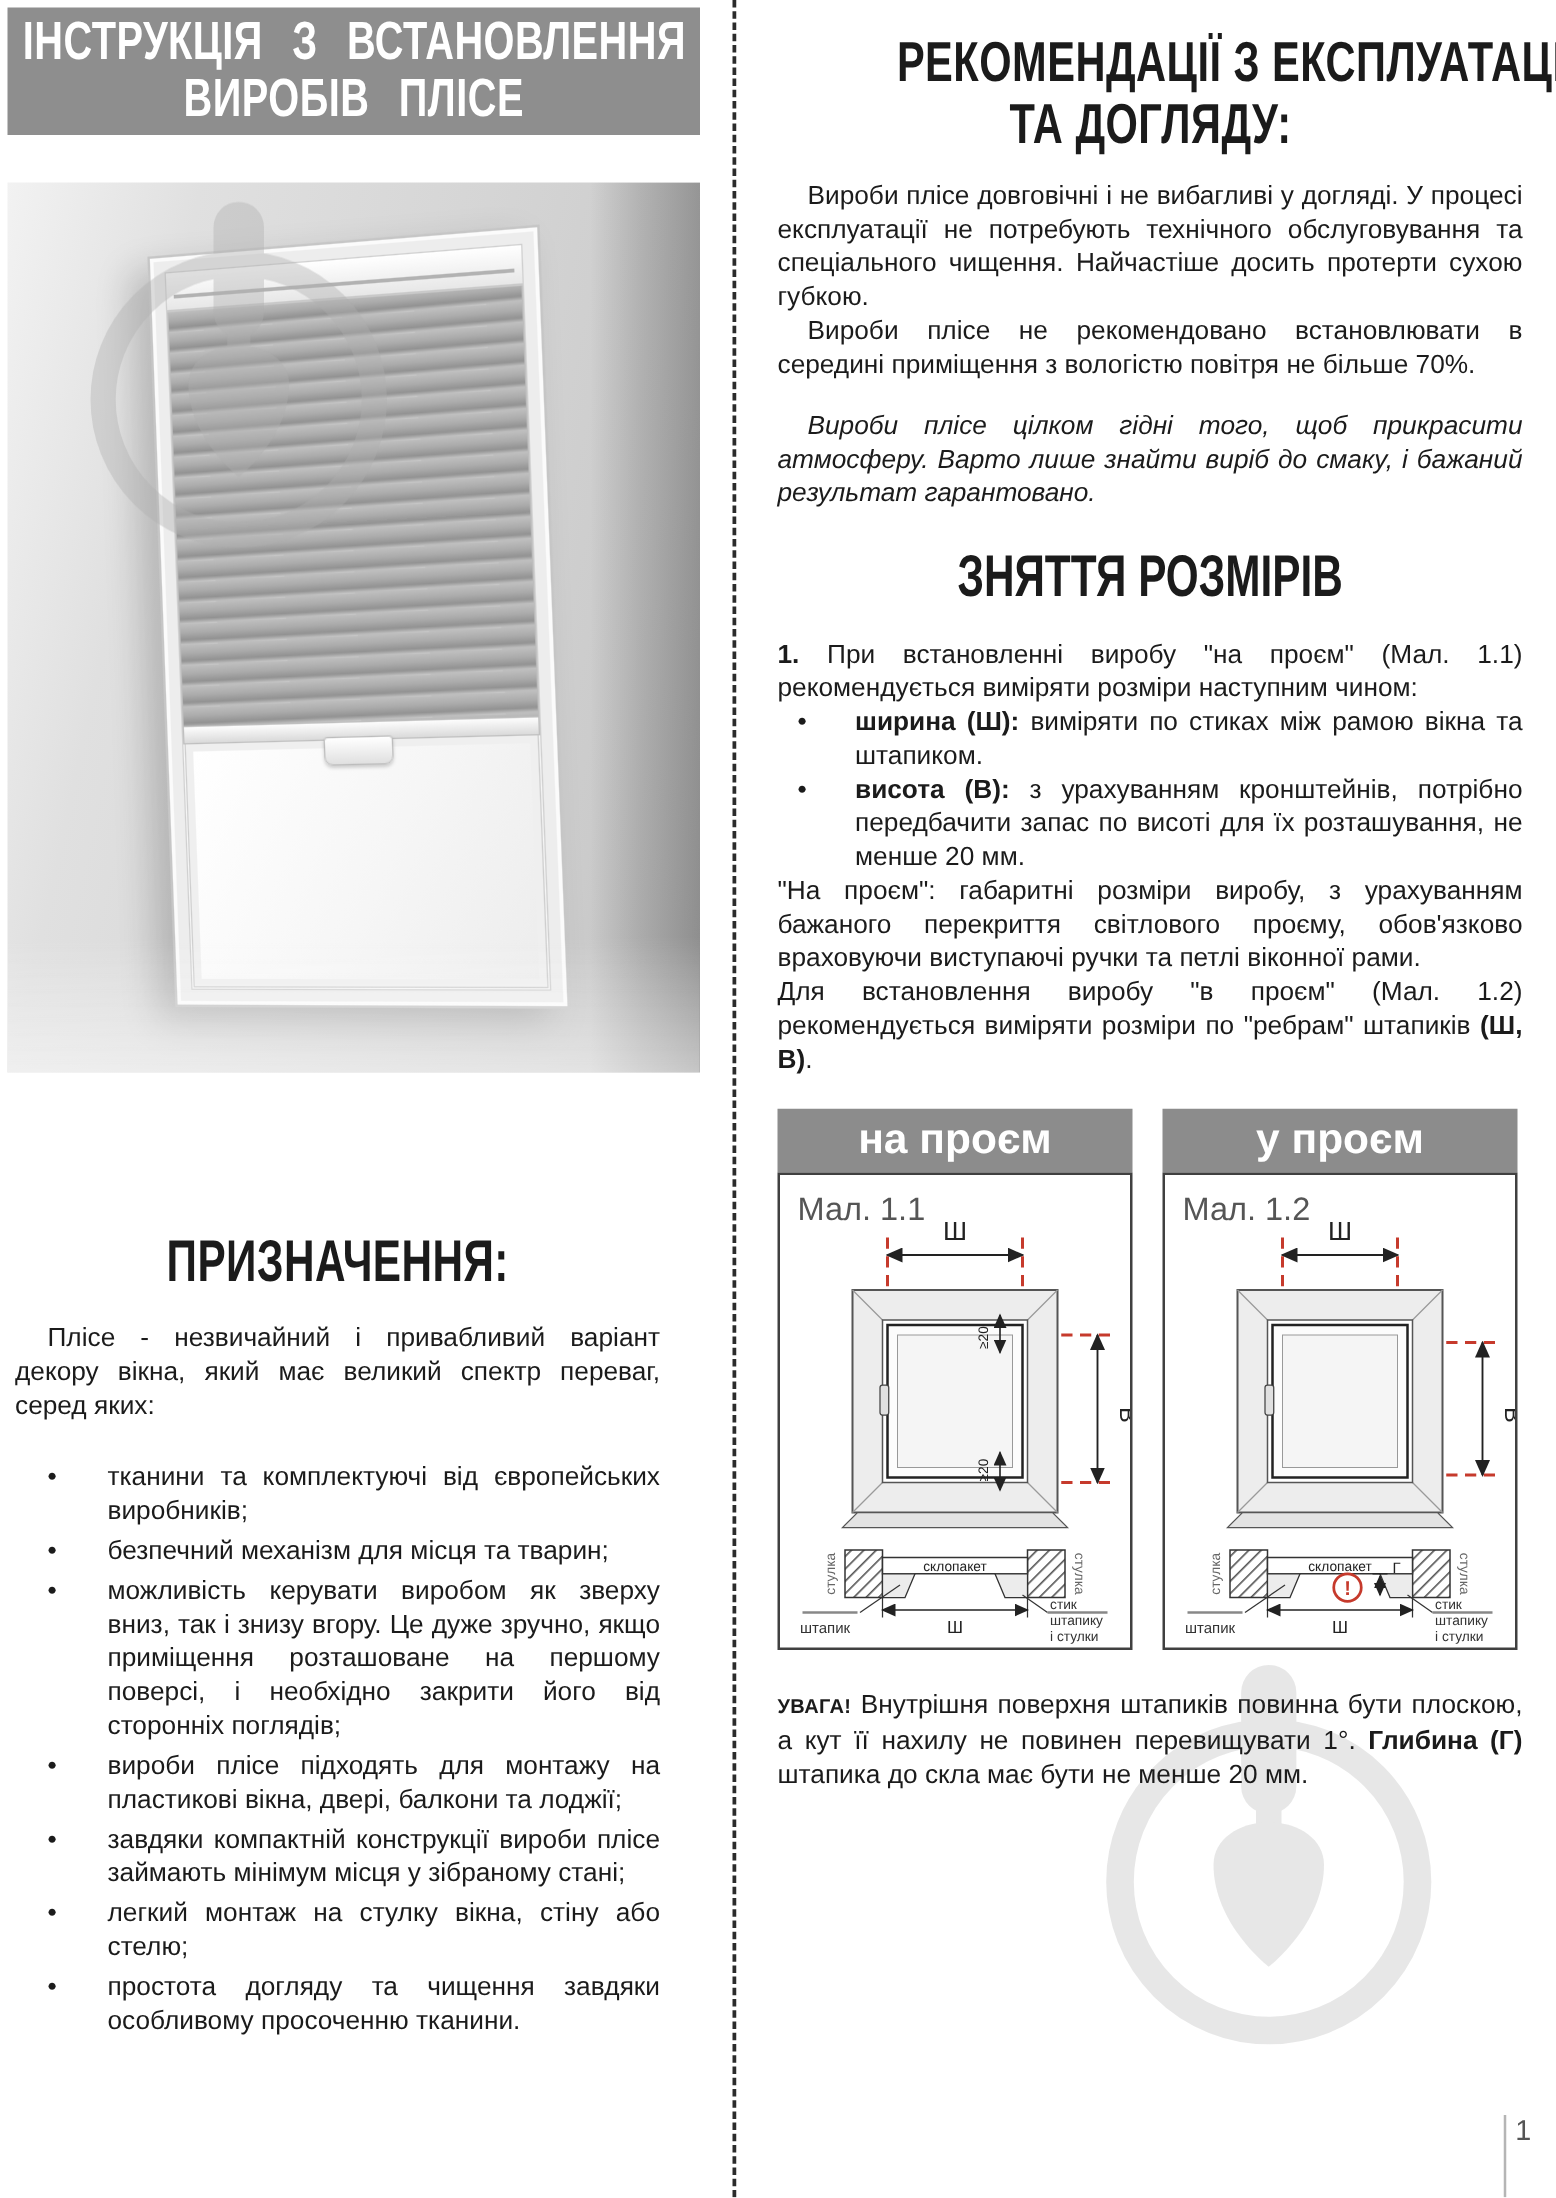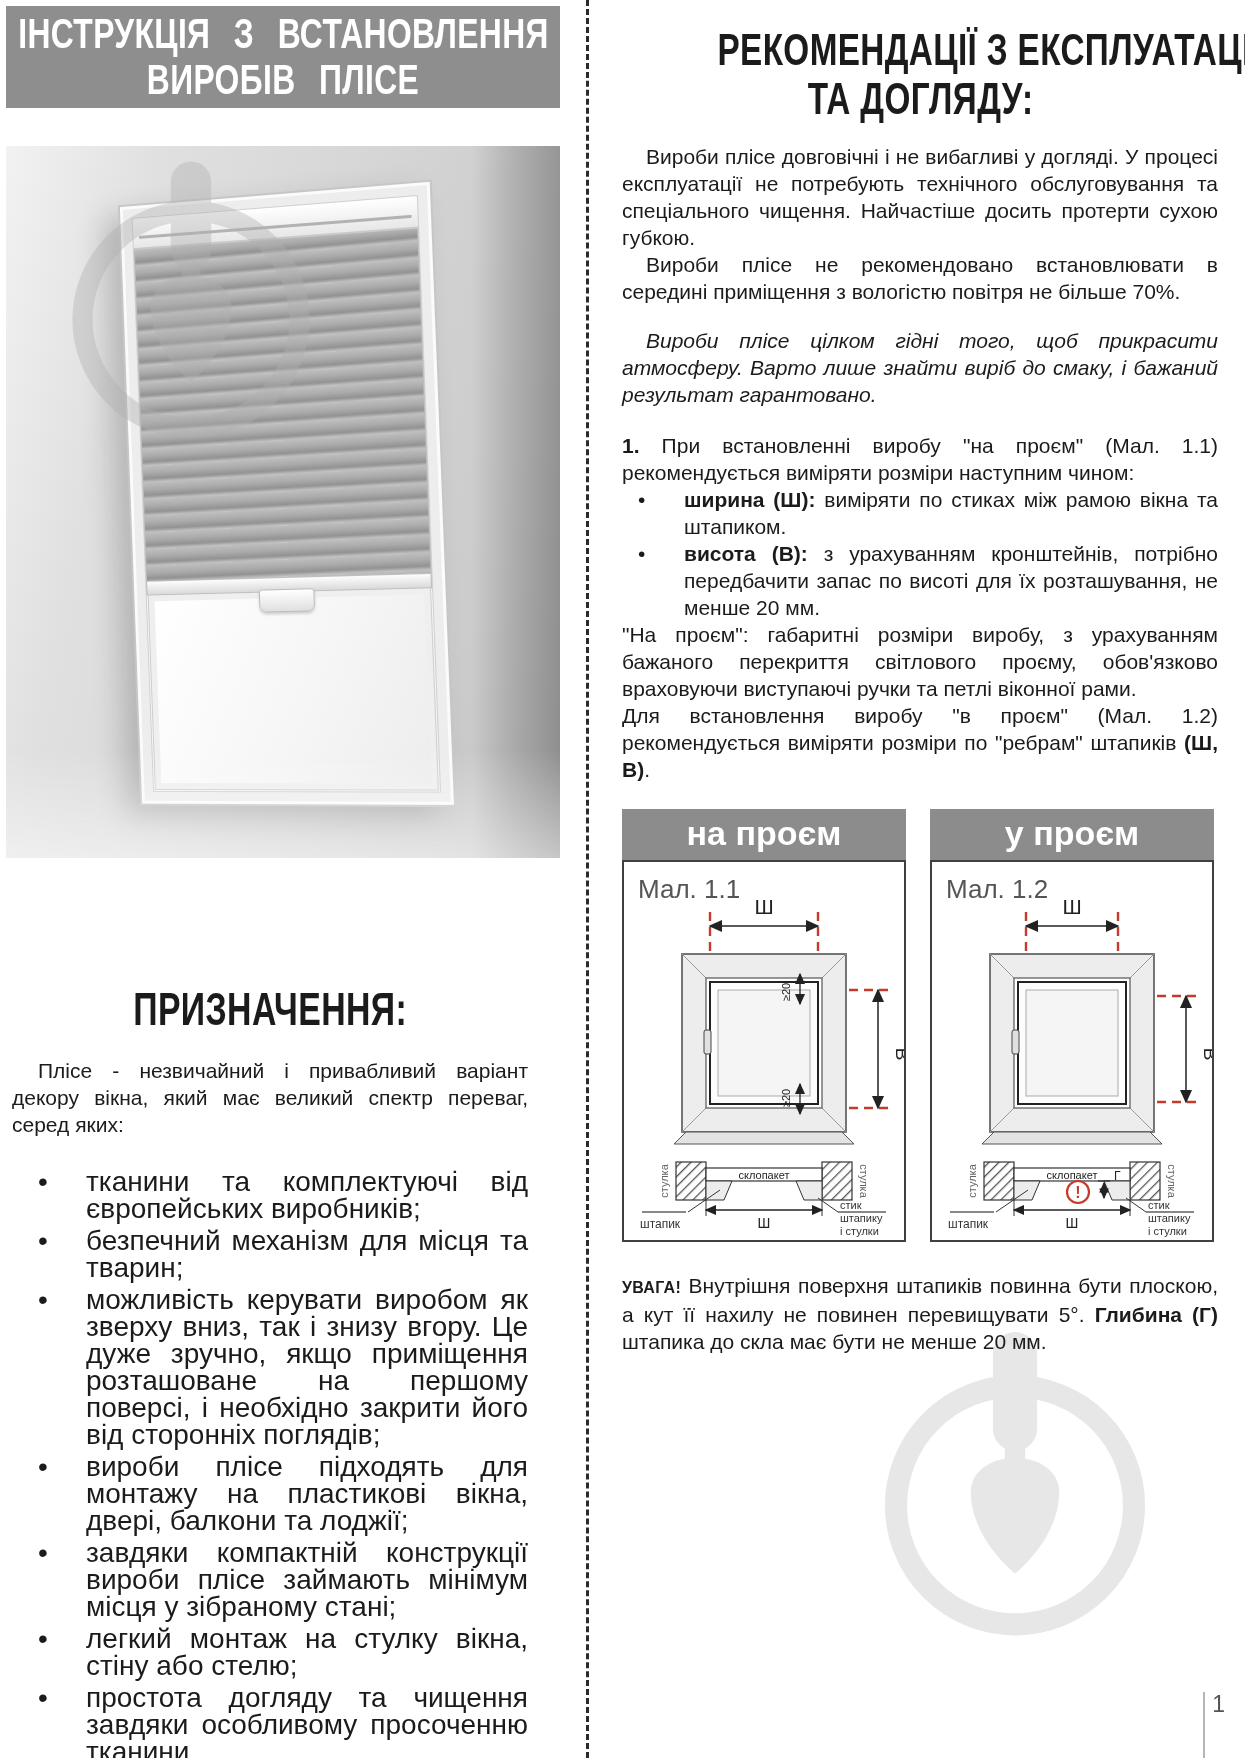--- a/index.html
+++ b/index.html
@@ -152,6 +152,9 @@
     <p class="body p2">Вироби плісе не рекомендовано встановлювати в середині приміщення з вологістю повітря не більше 70%.</p>
     <p class="body p3">Вироби плісе цілком гідні того, щоб прикрасити атмосферу. Варто лише знайти виріб до смаку, і бажаний результат гарантовано.</p>
 
+    <div class="m-title">
+      <span class="cond">ЗНЯТТЯ РОЗМІРІВ</span>
+    </div>
     <p class="body step1"><span class="bold">1.</span><span> При встановленні виробу "на проєм" (Мал. 1.1) рекомендується виміряти розміри наступним чином:</span></p>
     <ul class="mlist">
       <li><span class="bold">ширина (Ш):</span><span> виміряти по стиках між рамою вікна та штапиком.</span></li>

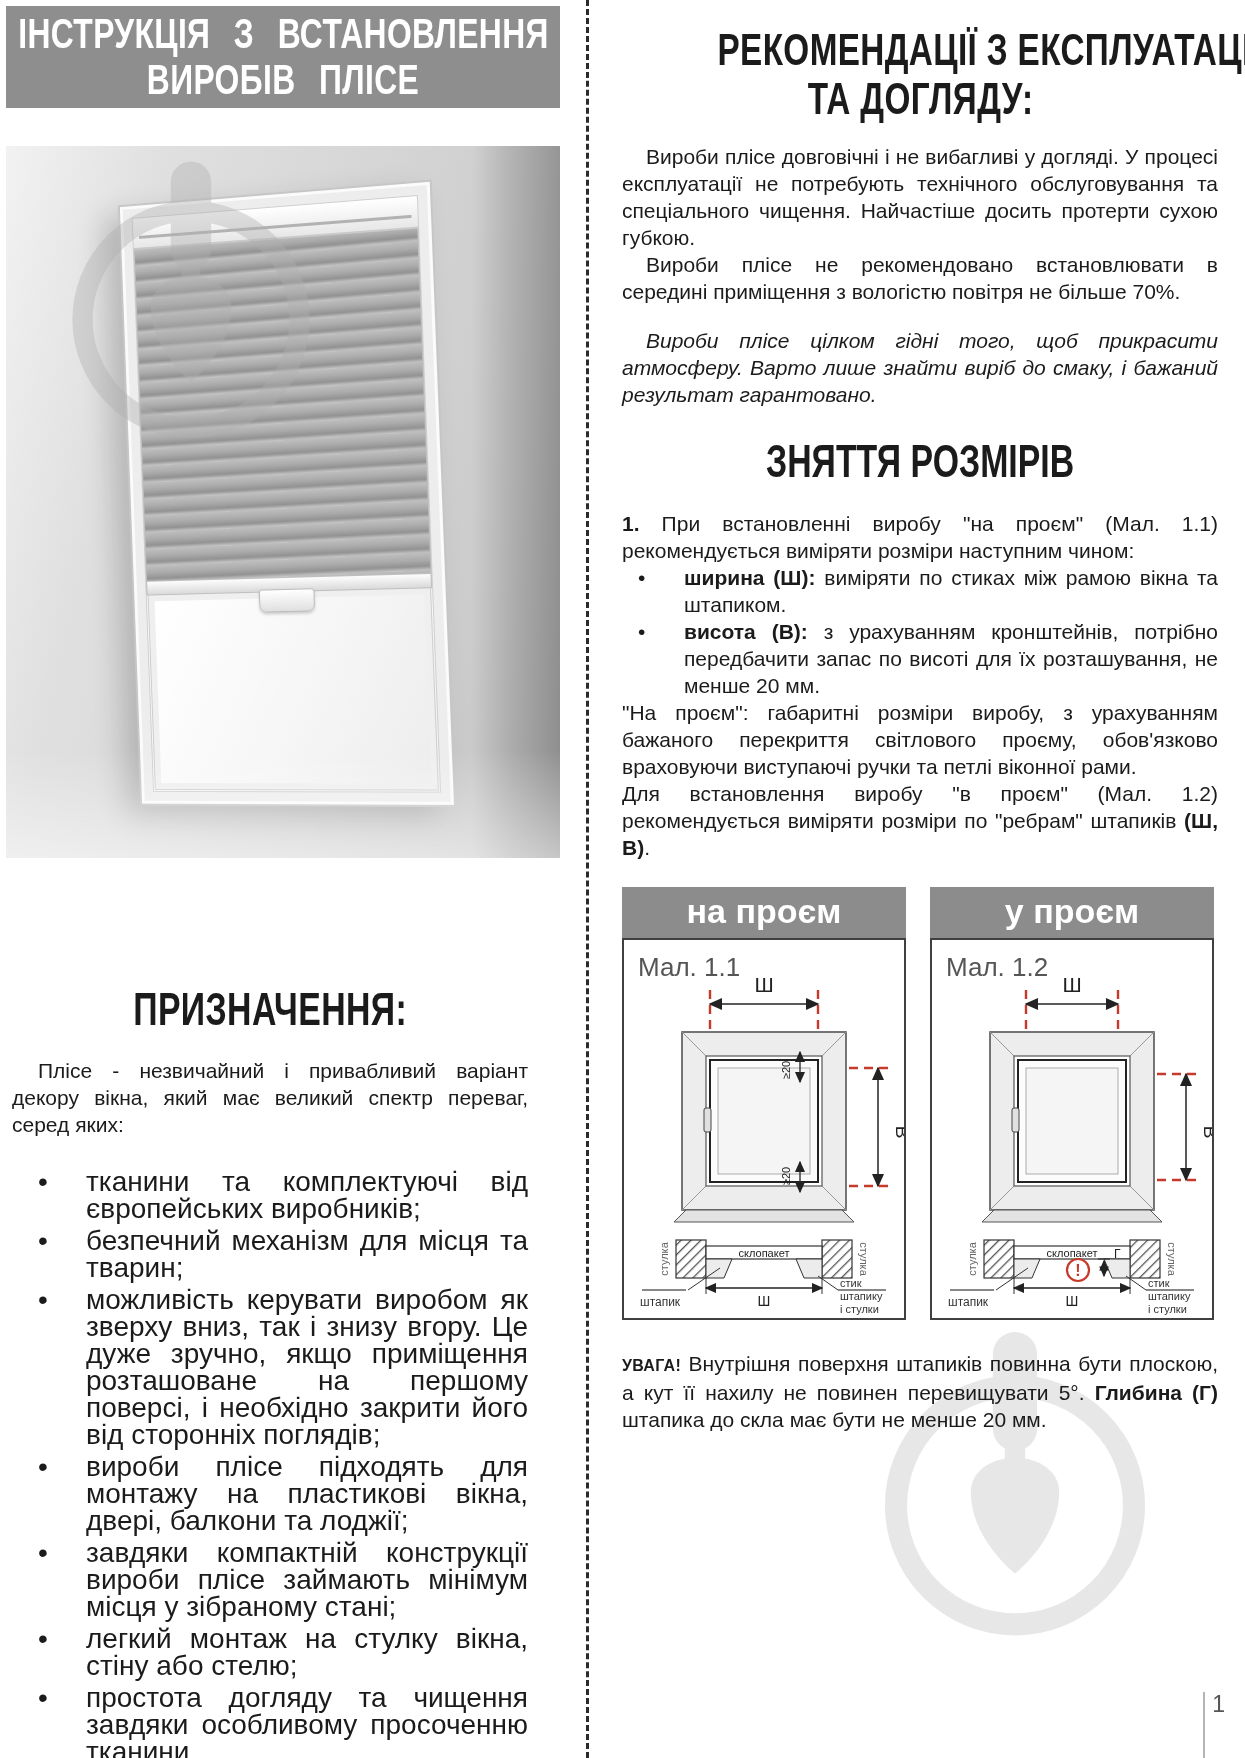--- a/index.html
+++ b/index.html
@@ -55,7 +55,7 @@
   .body { font-size:21px; line-height:27px; text-align:justify; margin:0; }
   .intro { margin-top:24px; text-indent:26px; }
   .blist { margin:30px 0 0 0; padding:0; list-style:none; }
-  .blist li { position:relative; padding-left:74px; margin-bottom:5px; font-size:28px;
+  .blist li { position:relative; padding-left:74px; margin-bottom:5px; font-size:21px;
               line-height:27px; text-align:justify; }
   .blist li::before { content:"\2022"; position:absolute; left:26px; top:0; }
 

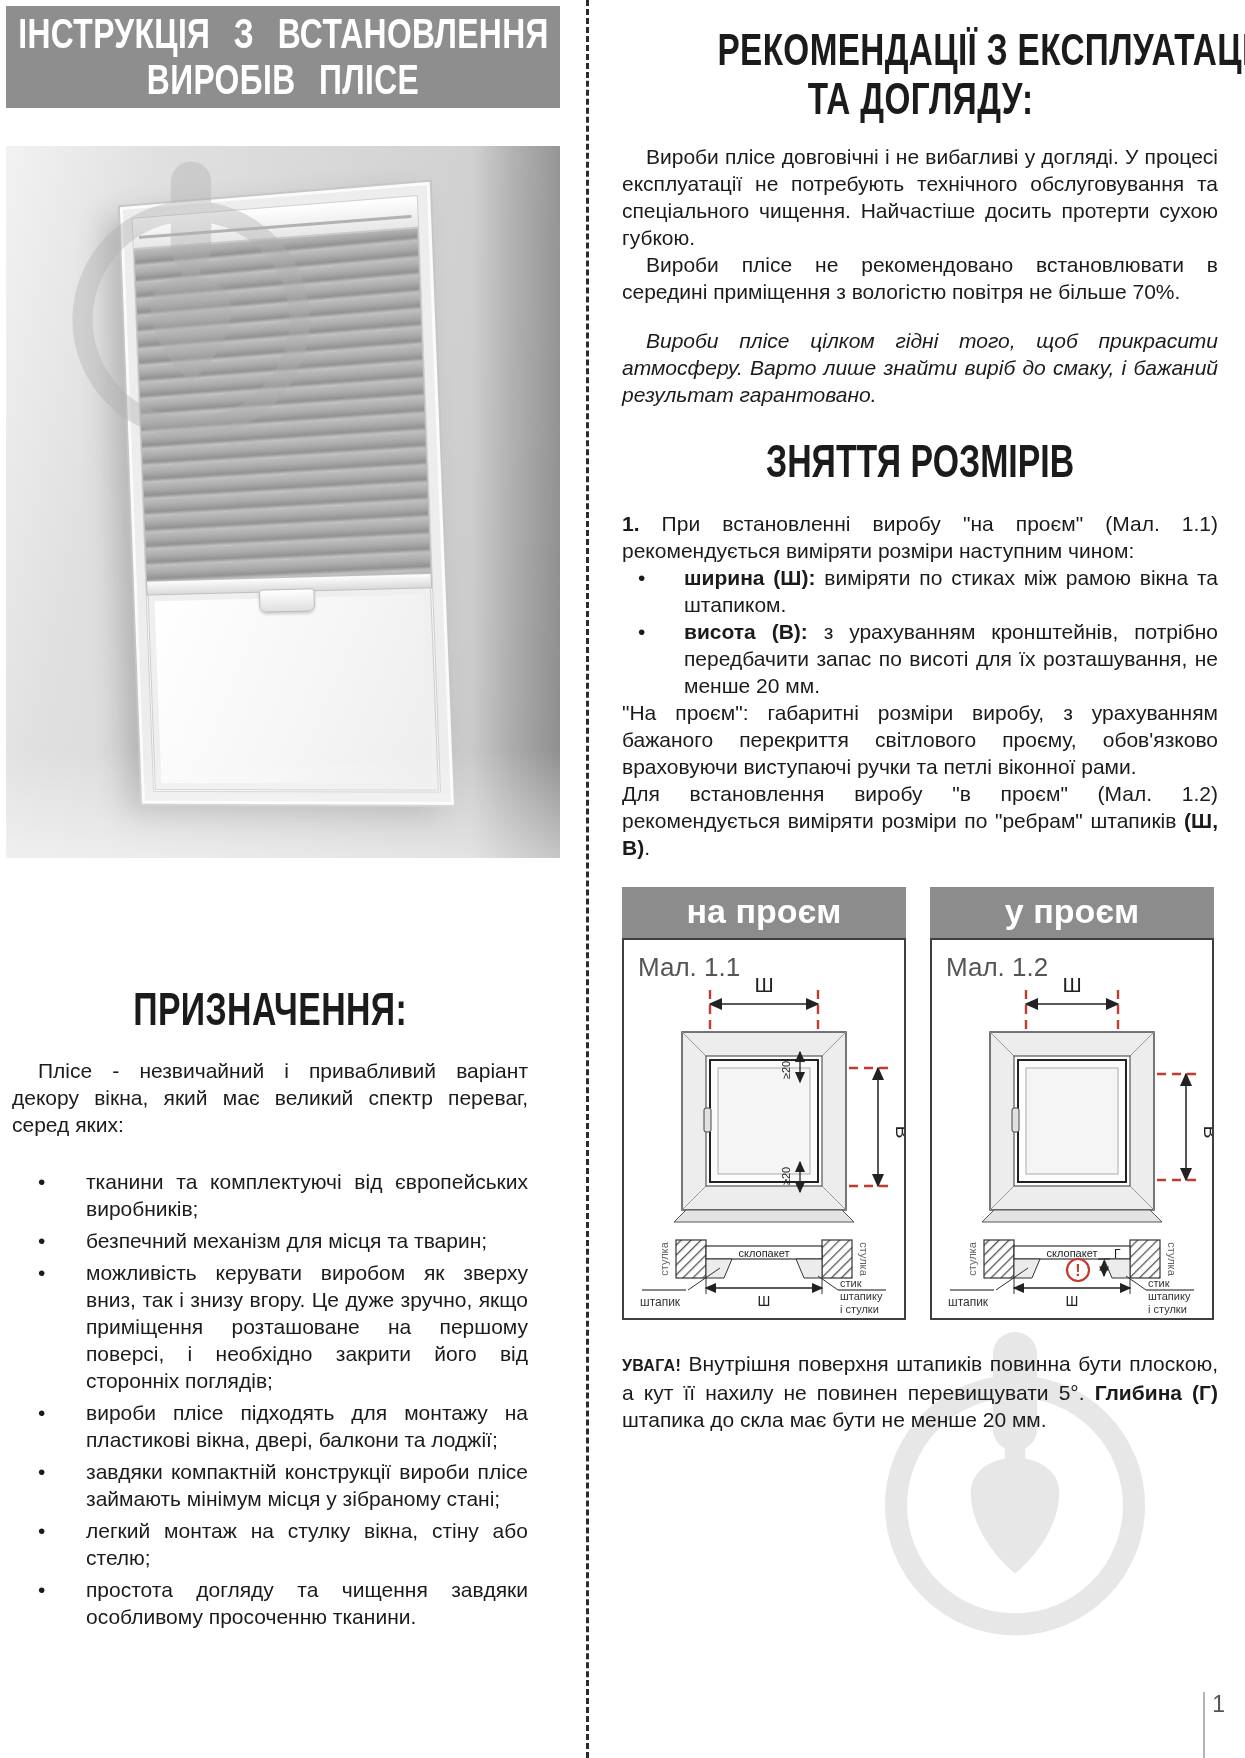--- a/index.html
+++ b/index.html
@@ -308,7 +308,7 @@
       </div>
     </div>
 
-    <p class="body attention"><span class="att-label">УВАГА!</span><span> Внутрішня поверхня штапиків повинна бути плоскою, а кут її нахилу не повинен перевищувати 5°. </span><span class="bold">Глибина (Г)</span><span> штапика до скла має бути не менше 20 мм.</span></p>
+    <p class="body attention"><span class="att-label">УВАГА!</span><span> Внутрішня поверхня штапиків повинна бути плоскою, а кут її нахилу не повинен перевищувати 1°. </span><span class="bold">Глибина (Г)</span><span> штапика до скла має бути не менше 20 мм.</span></p>
   </div>
 
   <svg class="wm wm-bottom" viewBox="0 0 200 200">

